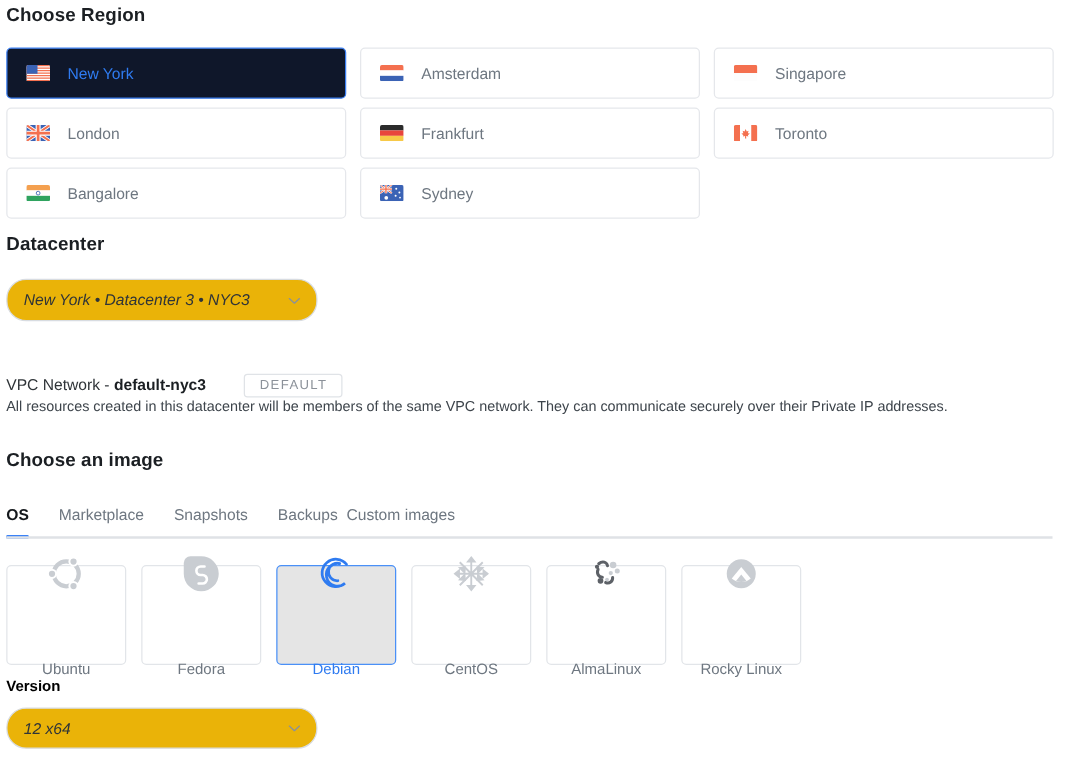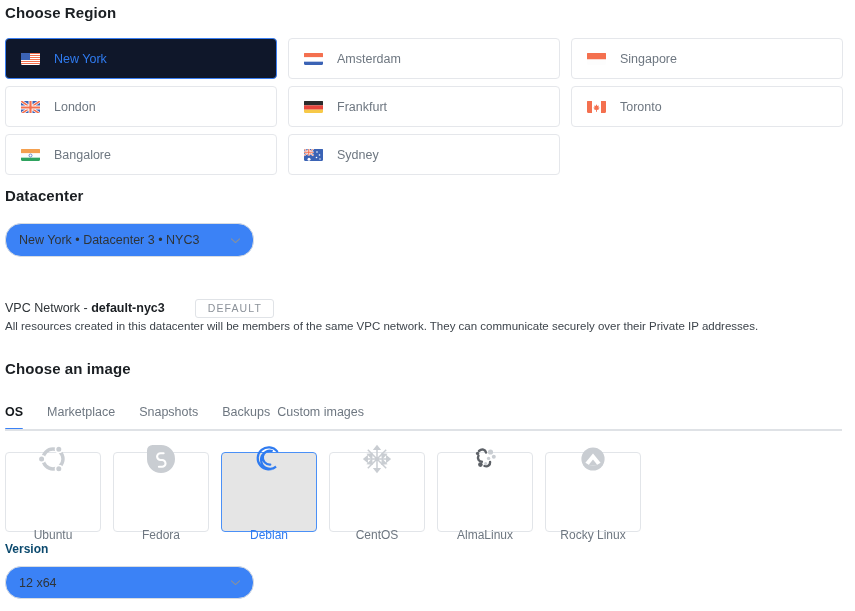--- a/index.html
+++ b/index.html
@@ -58,12 +58,13 @@
     position: absolute;
     border: 1px solid #d8dce1;
     border-radius: 16px;
-    background: #3b82f6;
+    background: #eab308;
     display: flex;
     align-items: center;
     justify-content: space-between;
     padding: 0 11px 0 13px;
     cursor: pointer;
+    font-style: italic;
   }
   #datacenter-select { left: 5px; top: 223px; width: 249px; height: 34px; }
   .select-value { font-size: 12.5px; color: #2f3438; }

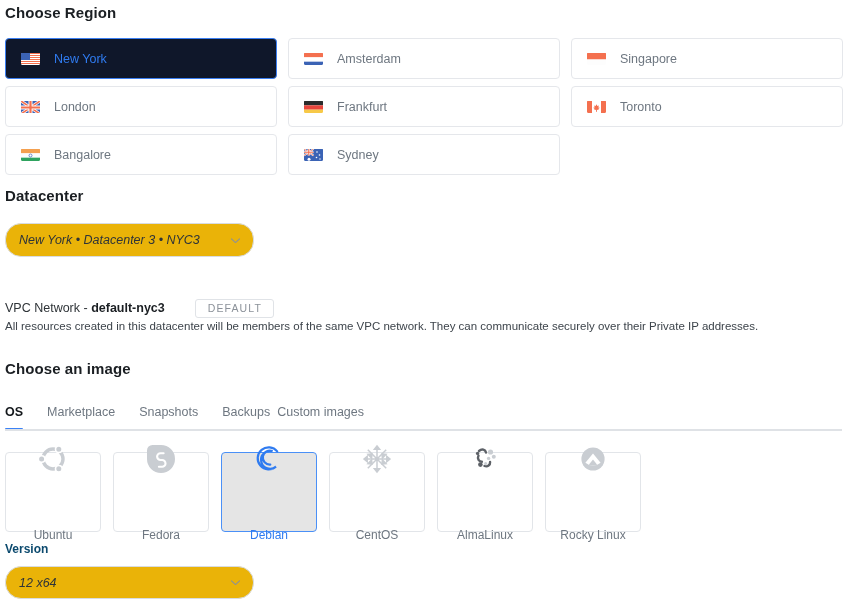--- a/index.html
+++ b/index.html
@@ -140,7 +140,7 @@
   
   #version-label {
     position: absolute; left: 5px; top: 542px;
-    font-size: 12px; font-weight: bold; color: #0c4a6e;
+    font-size: 12px; font-weight: bold; color: #000000;
   }
   #version-select { left: 5px; top: 566px; width: 249px; height: 33px; }
 </style>

